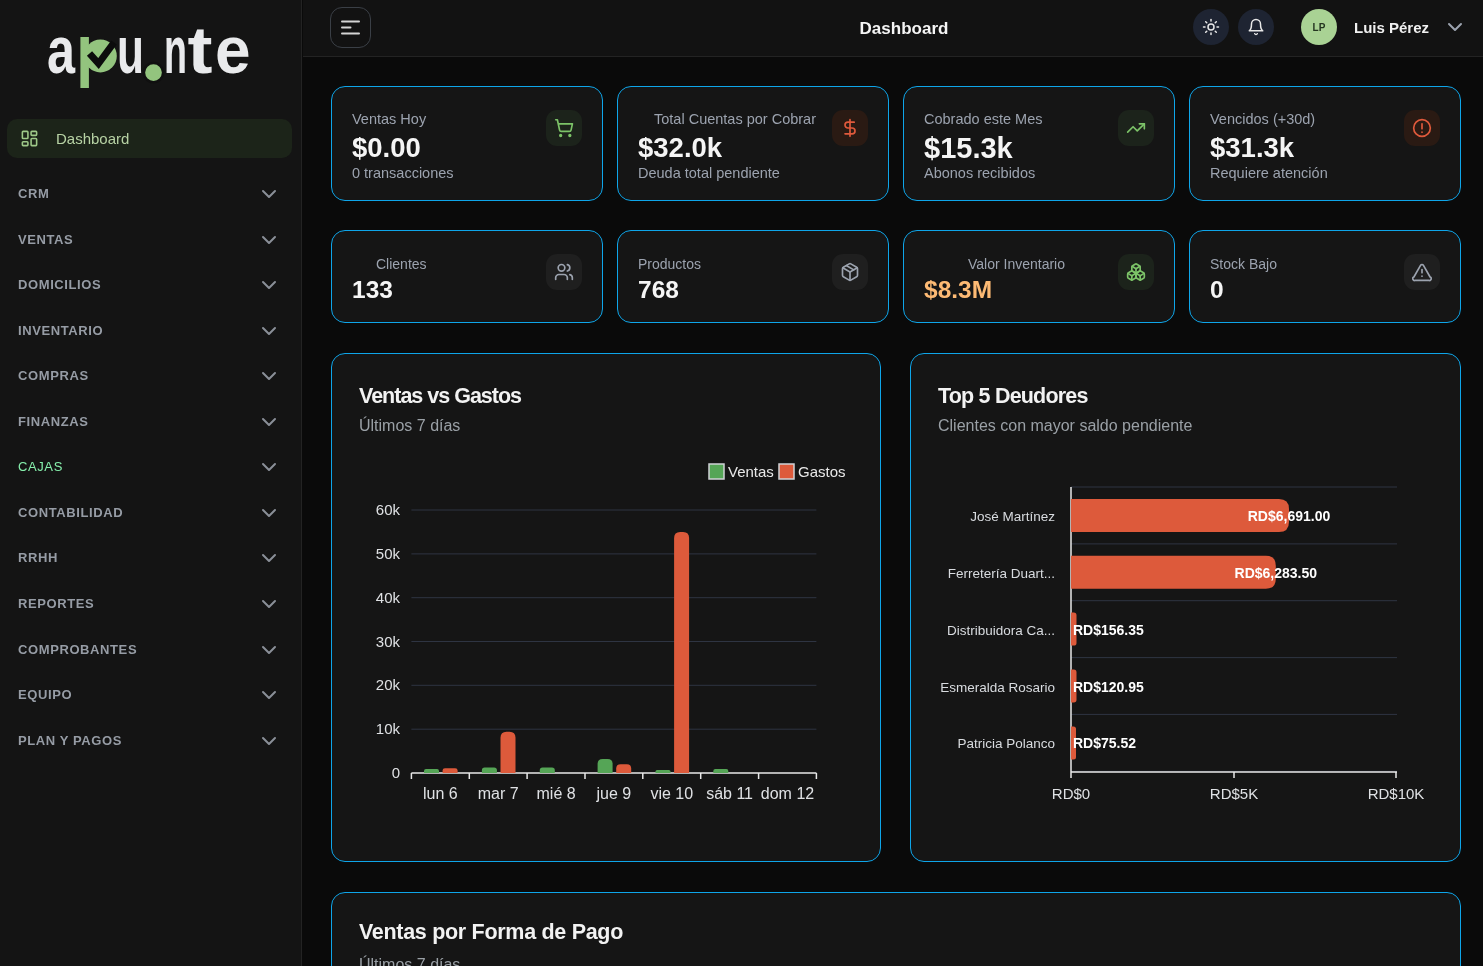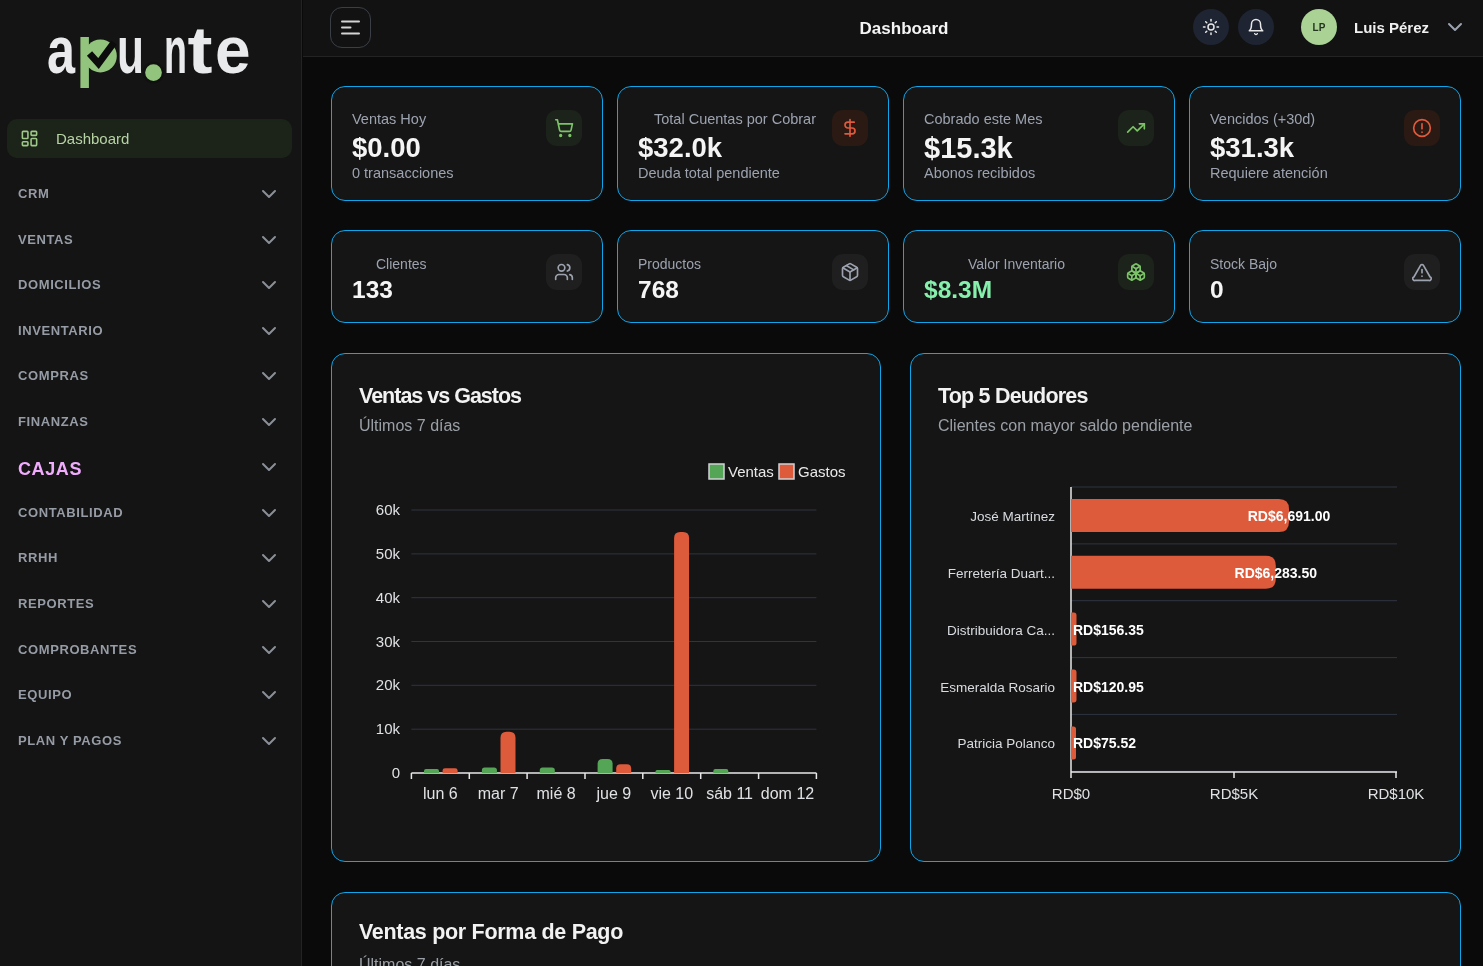--- a/index.html
+++ b/index.html
@@ -198,7 +198,7 @@
 </div>
 <div class="card" style="left:903px;top:230px;width:272px;height:93px;">
   <div class="abs muted" style="left:20px;top:25px;font-size:14px;margin-left:44px;">Valor Inventario</div>
-  <div class="abs" style="left:20px;top:45px;font-size:24.5px;font-weight:bold;color:#86efac;">$8.3M</div>
+  <div class="abs" style="left:20px;top:45px;font-size:24.5px;font-weight:bold;color:#fdba74;">$8.3M</div>
   <div class="icbx" style="right:20px;top:23px;background:#1c231b;">
       <svg width="20" height="20" viewBox="0 0 24 24" fill="none" stroke="#7cc368" stroke-width="2" stroke-linecap="round" stroke-linejoin="round">
         <path d="M2.97 12.92A2 2 0 0 0 2 14.63v3.24a2 2 0 0 0 .97 1.71l3 1.8a2 2 0 0 0 2.06 0L12 19v-5.5l-5-3-4.03 2.42Z"></path>

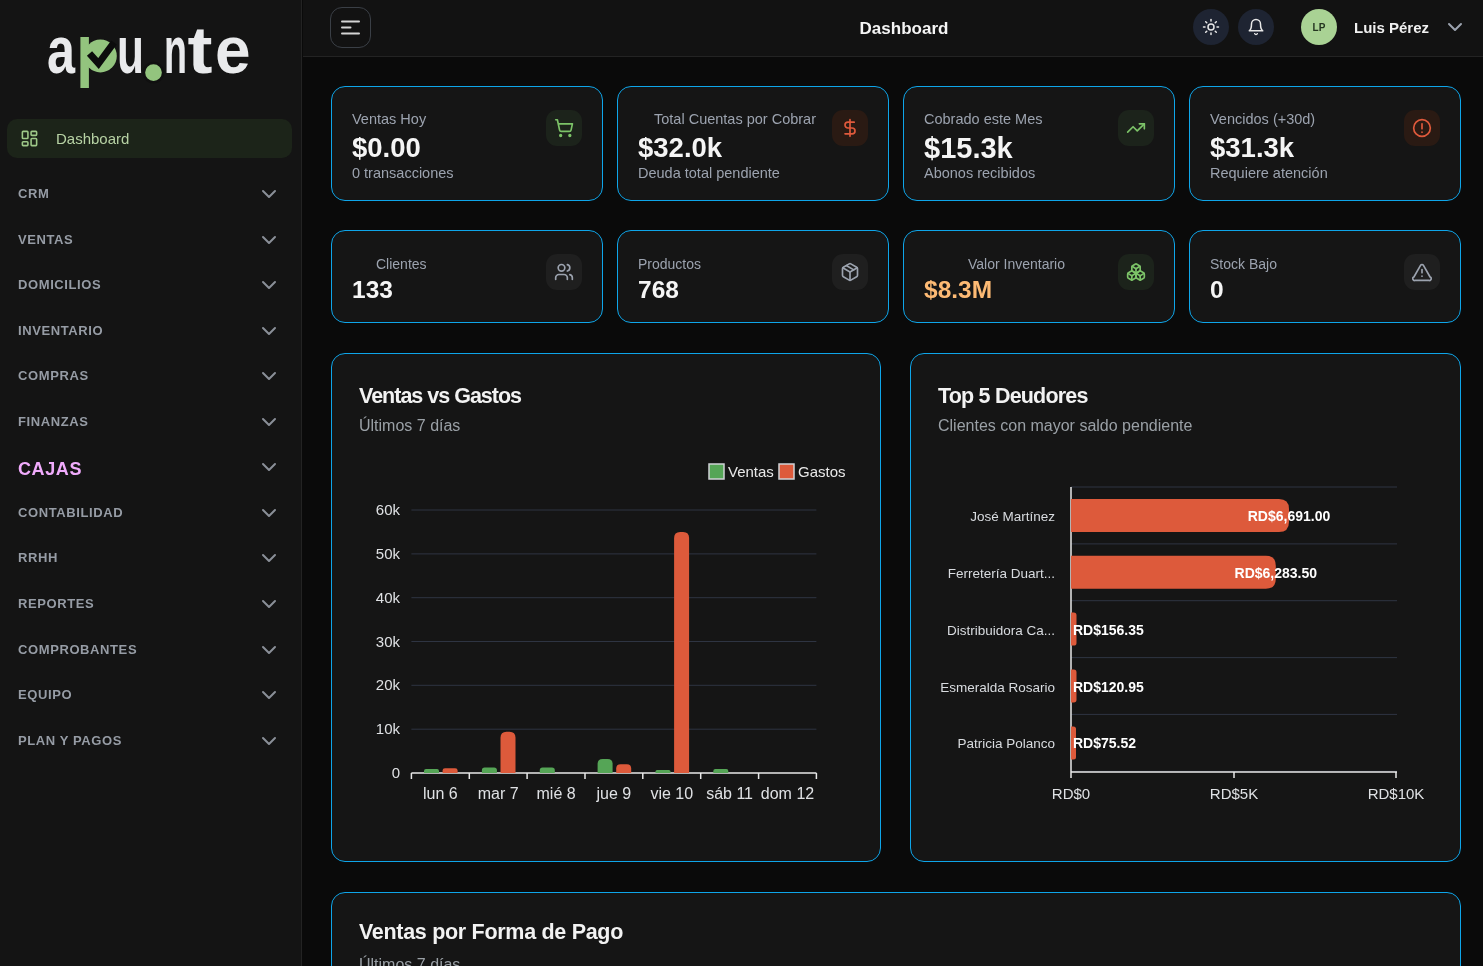--- a/index.html
+++ b/index.html
@@ -63,7 +63,7 @@
   <svg class="abs" style="left:257px;top:410px;" width="24" height="24" viewBox="0 0 24 24" fill="none" stroke="#8a8f98" stroke-width="2" stroke-linecap="round" stroke-linejoin="round">
       <path d="m6 9 6 6 6-6"></path>
     </svg>
-  <div class="abs" style="left:18px;top:459px;font-size:18px;font-weight:bold;letter-spacing:0.6px;color:#f0abfc;">CAJAS</div>
+  <div class="abs" style="left:18px;top:459px;font-size:13px;font-weight:normal;letter-spacing:0.6px;color:#86efac;">CAJAS</div>
   <svg class="abs" style="left:257px;top:455px;" width="24" height="24" viewBox="0 0 24 24" fill="none" stroke="#8a8f98" stroke-width="2" stroke-linecap="round" stroke-linejoin="round">
       <path d="m6 9 6 6 6-6"></path>
     </svg>

